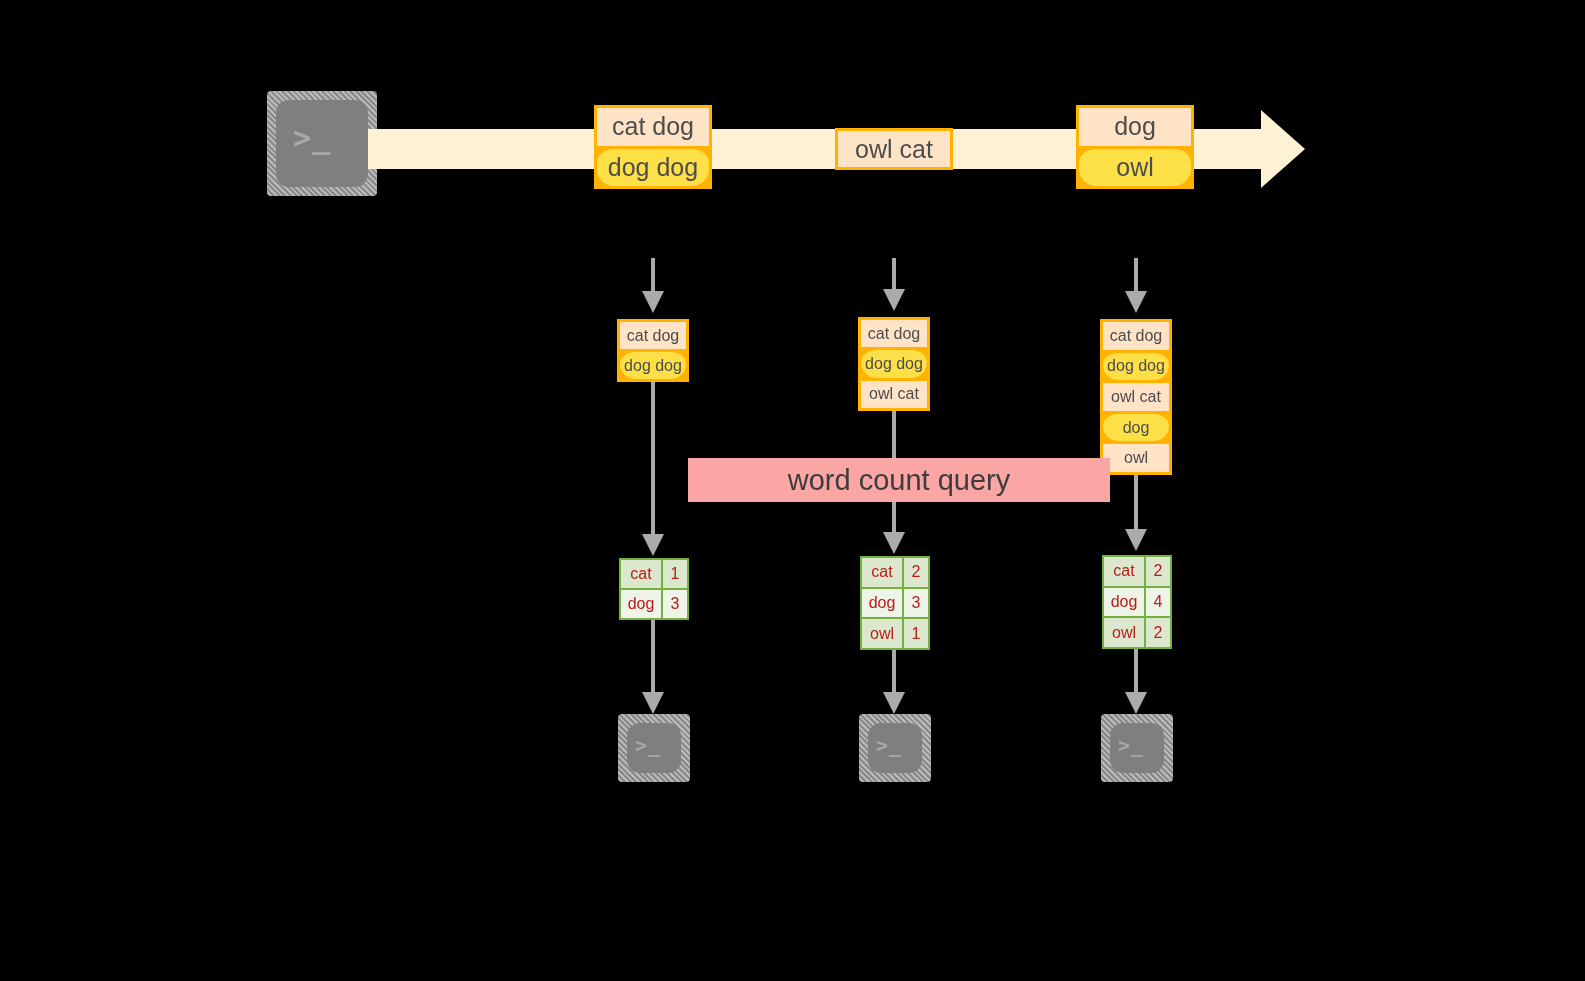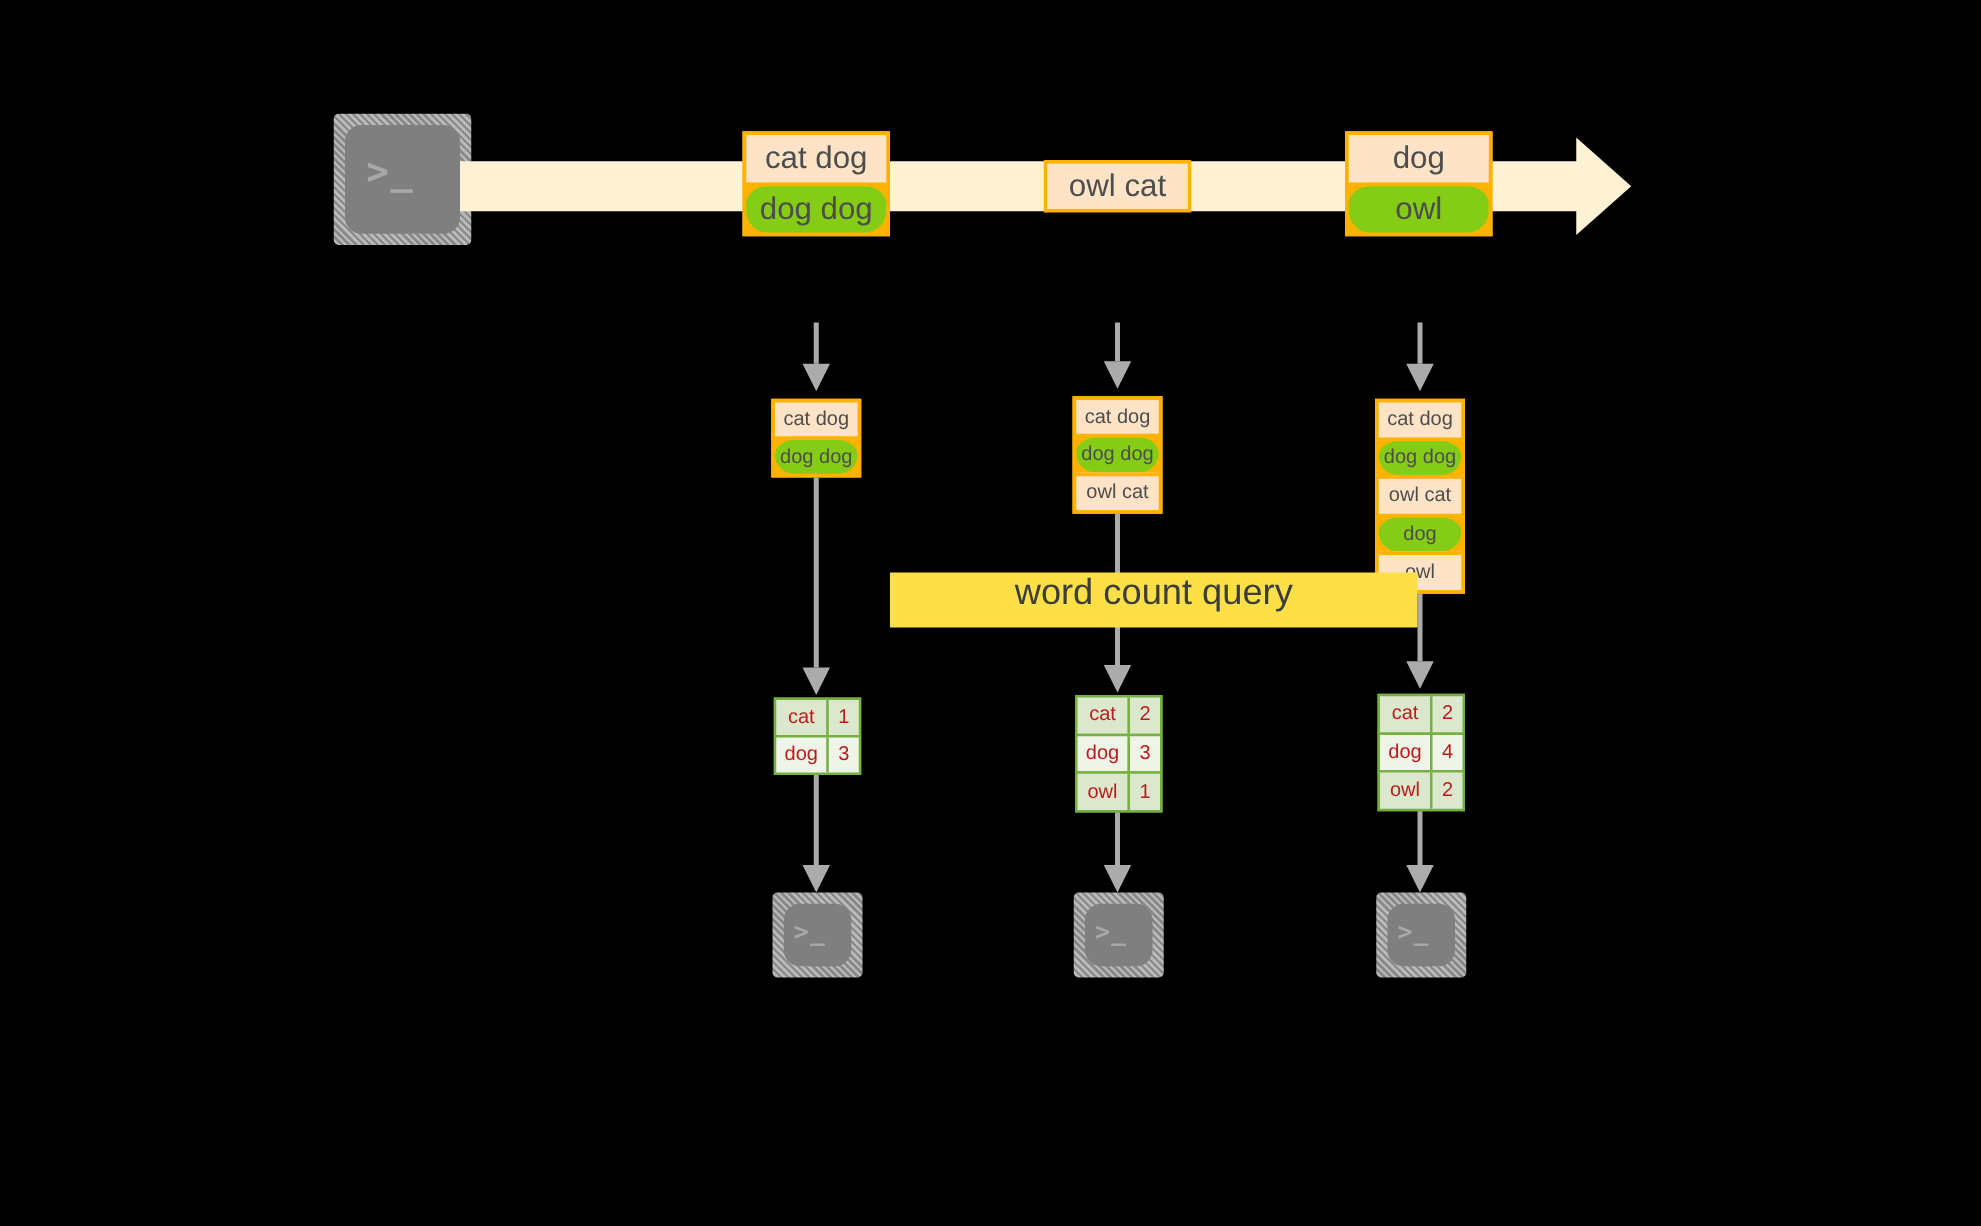--- a/index.html
+++ b/index.html
@@ -79,7 +79,7 @@
     white-space: nowrap;
   }
   .evt-cell.dark  { background: #FEE3C6; }
-  .evt-cell.light { background: #84cc16; border-radius: 17px; }
+  .evt-cell.light { background: #fde047; border-radius: 17px; }
   .evt-cell + .evt-cell { border-top: 3px solid #FFB300; }
 
   .evt.big .evt-cell { font-size: 25px; }

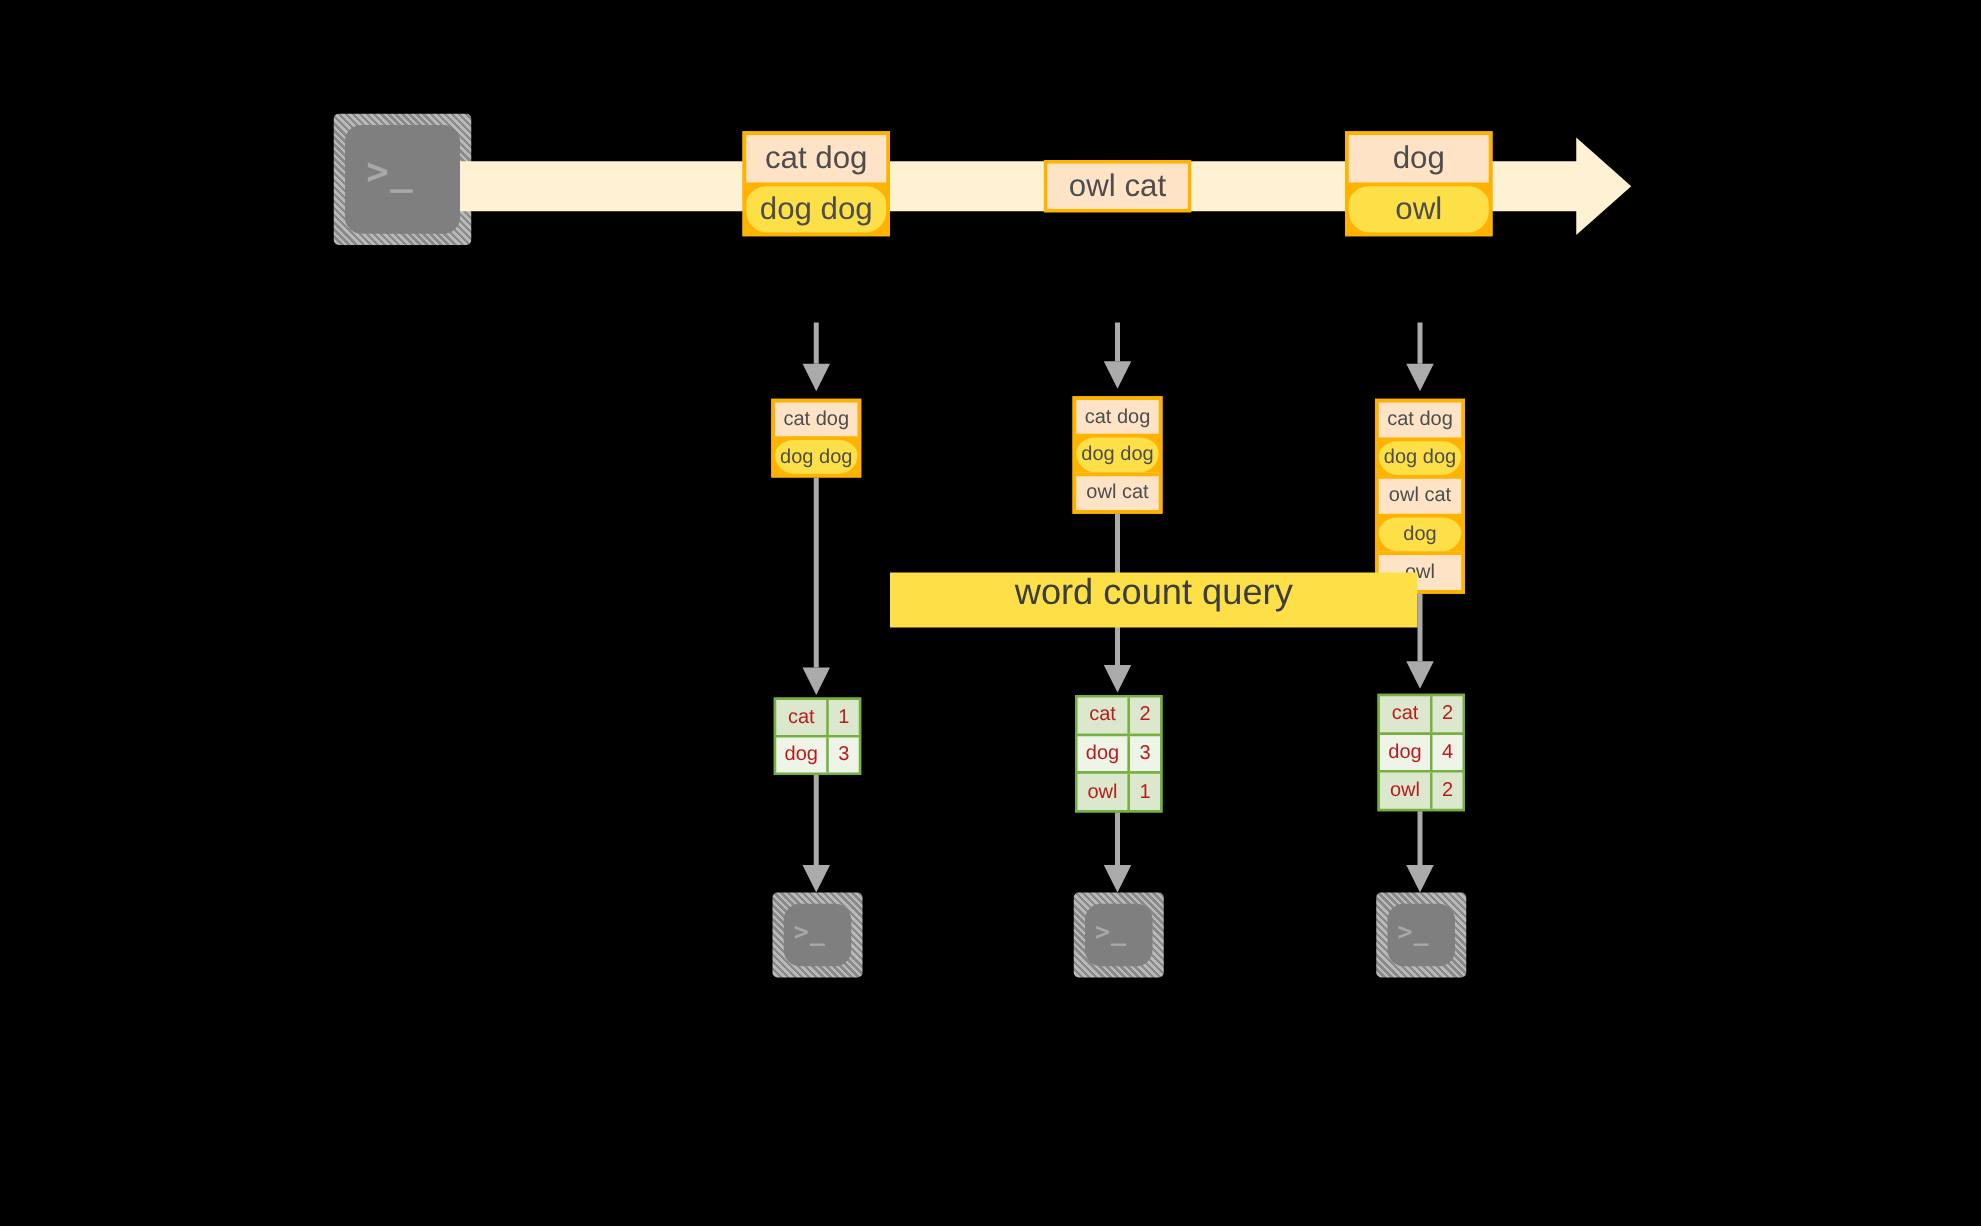--- a/index.html
+++ b/index.html
@@ -128,11 +128,10 @@
   
   .query-band {
     position: absolute;
-    background: #fde047;
-    display: flex;
-    align-items: flex-start;
+    background: #fca5a5;
+    display: flex;
+    align-items: center;
     justify-content: center;
-    margin-left: 24px;
   }
   .query-band span {
     font-size: 29px;

